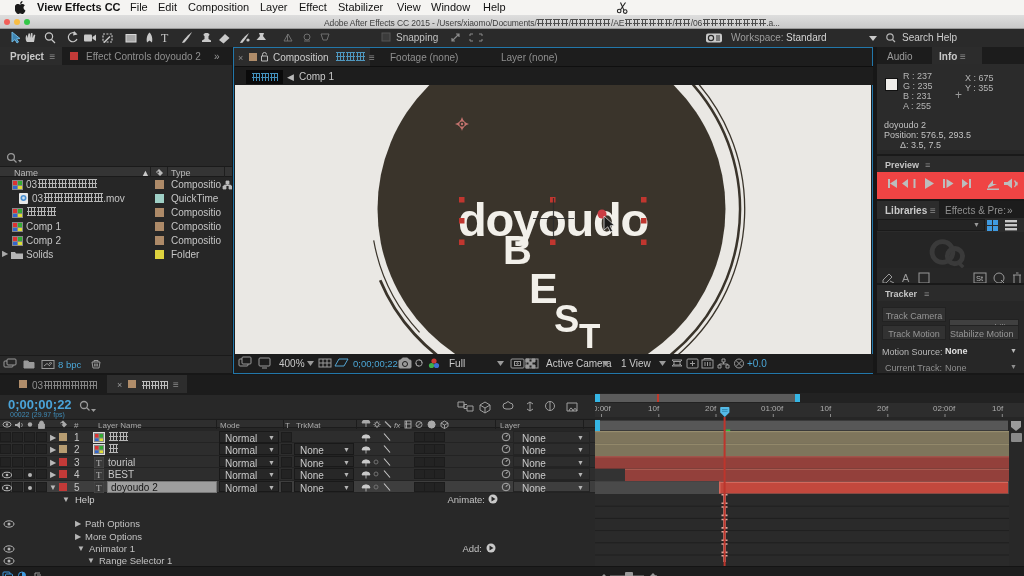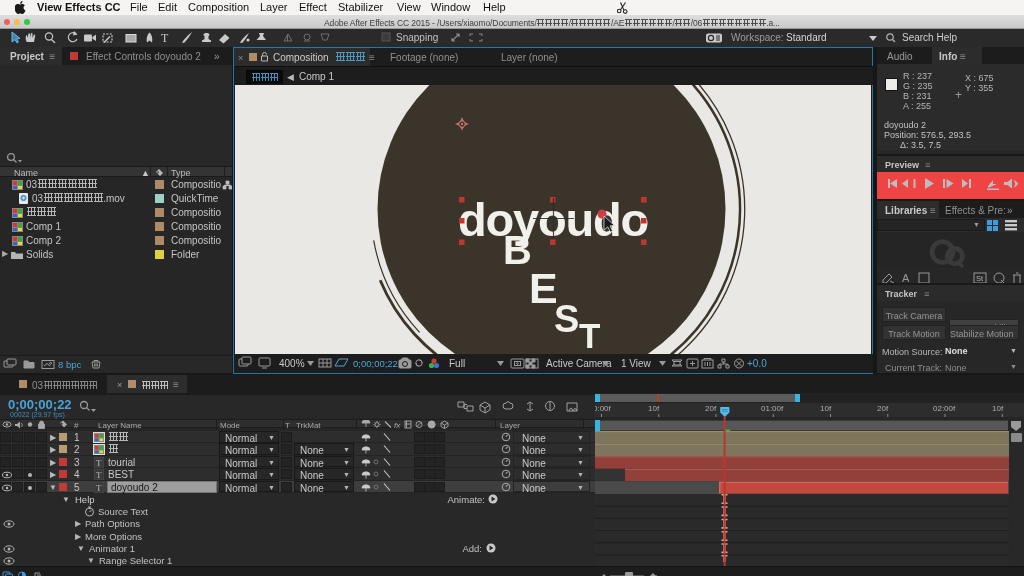--- a/index.html
+++ b/index.html
@@ -792,13 +792,6 @@
             <path d="M3.5 2.5 l4 2.5 -4 2.5 Z" fill="#282828"></path>
           </svg>
     </div>
-    <div class="abs" style="left:0;top:12.2px;width:595px;height:12.2px">
-      <svg width="11" height="11" style="position:absolute;left:84px;top:1px">
-            <circle cx="5.5" cy="6" r="4" fill="none" stroke="#b5b5b5" stroke-width="1"></circle>
-            <path d="M4 1 h3 M5.5 1 v2 M5.5 6 l2-2" stroke="#b5b5b5" stroke-width="1" fill="none"></path>
-          </svg>
-      <span class="abs" style="left:98px;top:1px">Source Text</span>
-    </div>
     <div class="abs" style="left:0;top:24.4px;width:595px;height:12.2px">
       <svg width="12" height="8" style="position:absolute;left:3px;top:3px">
             <ellipse cx="6" cy="4" rx="5" ry="3.2" fill="none" stroke="#b5b5b5" stroke-width="1"></ellipse>

